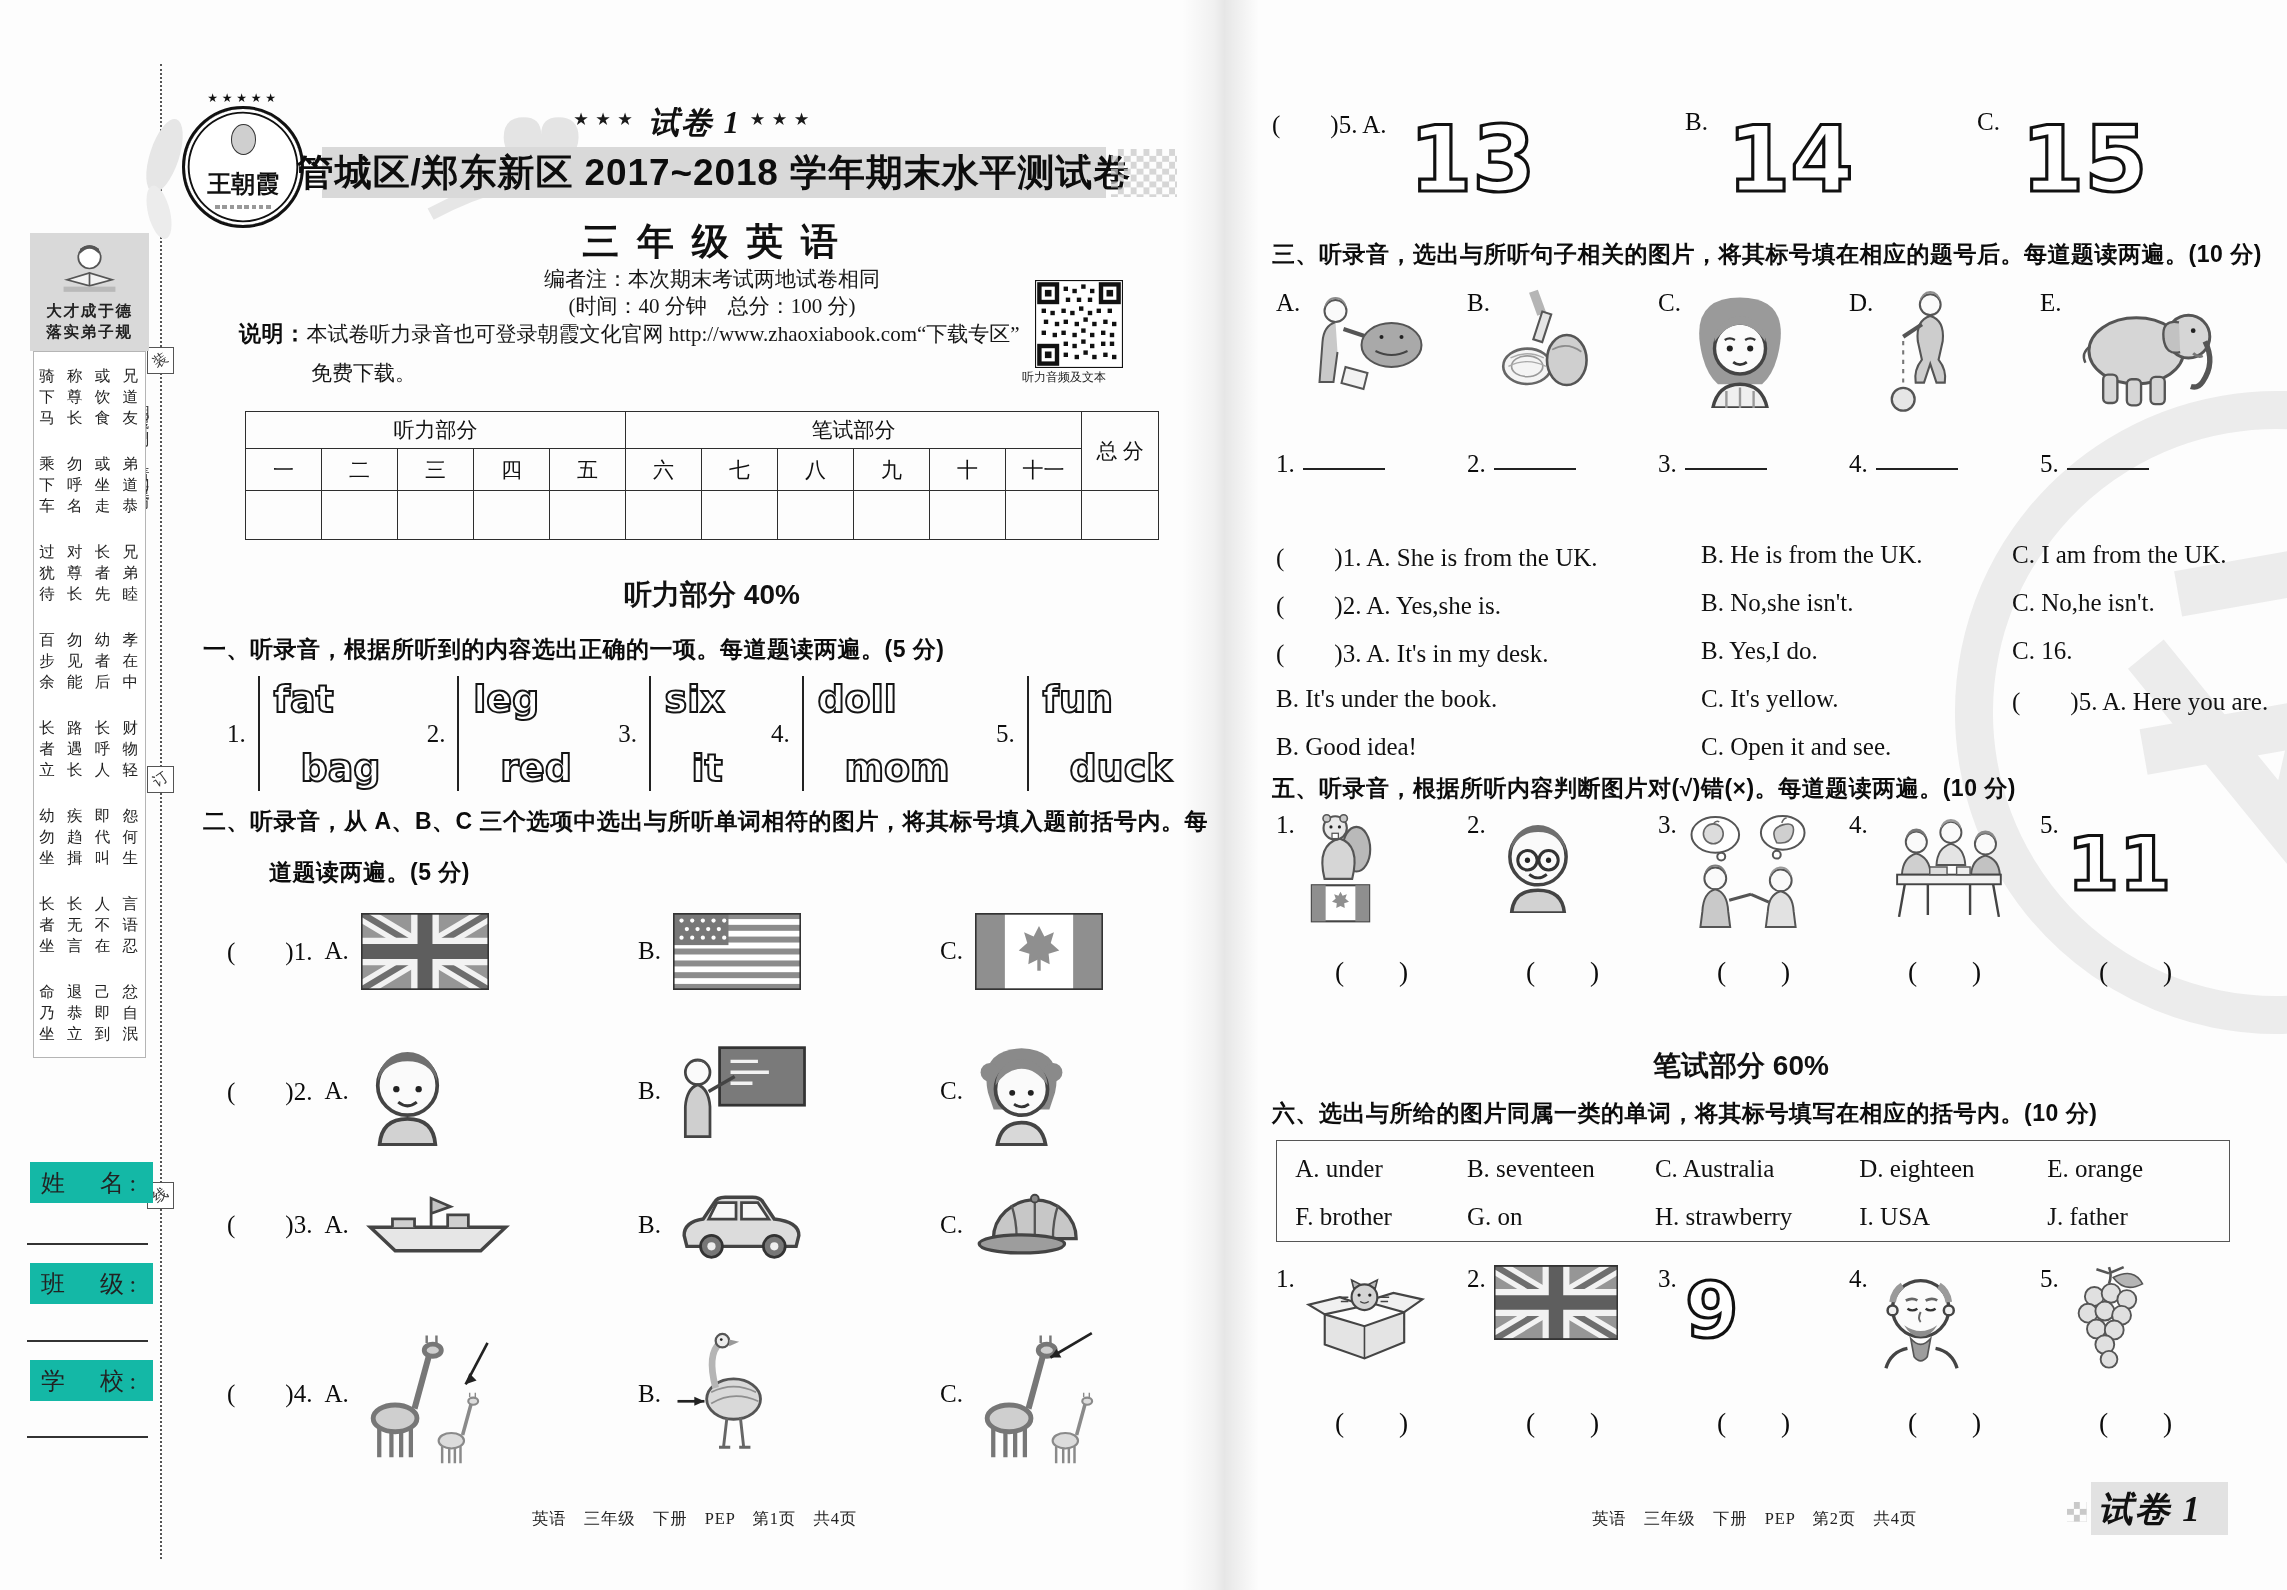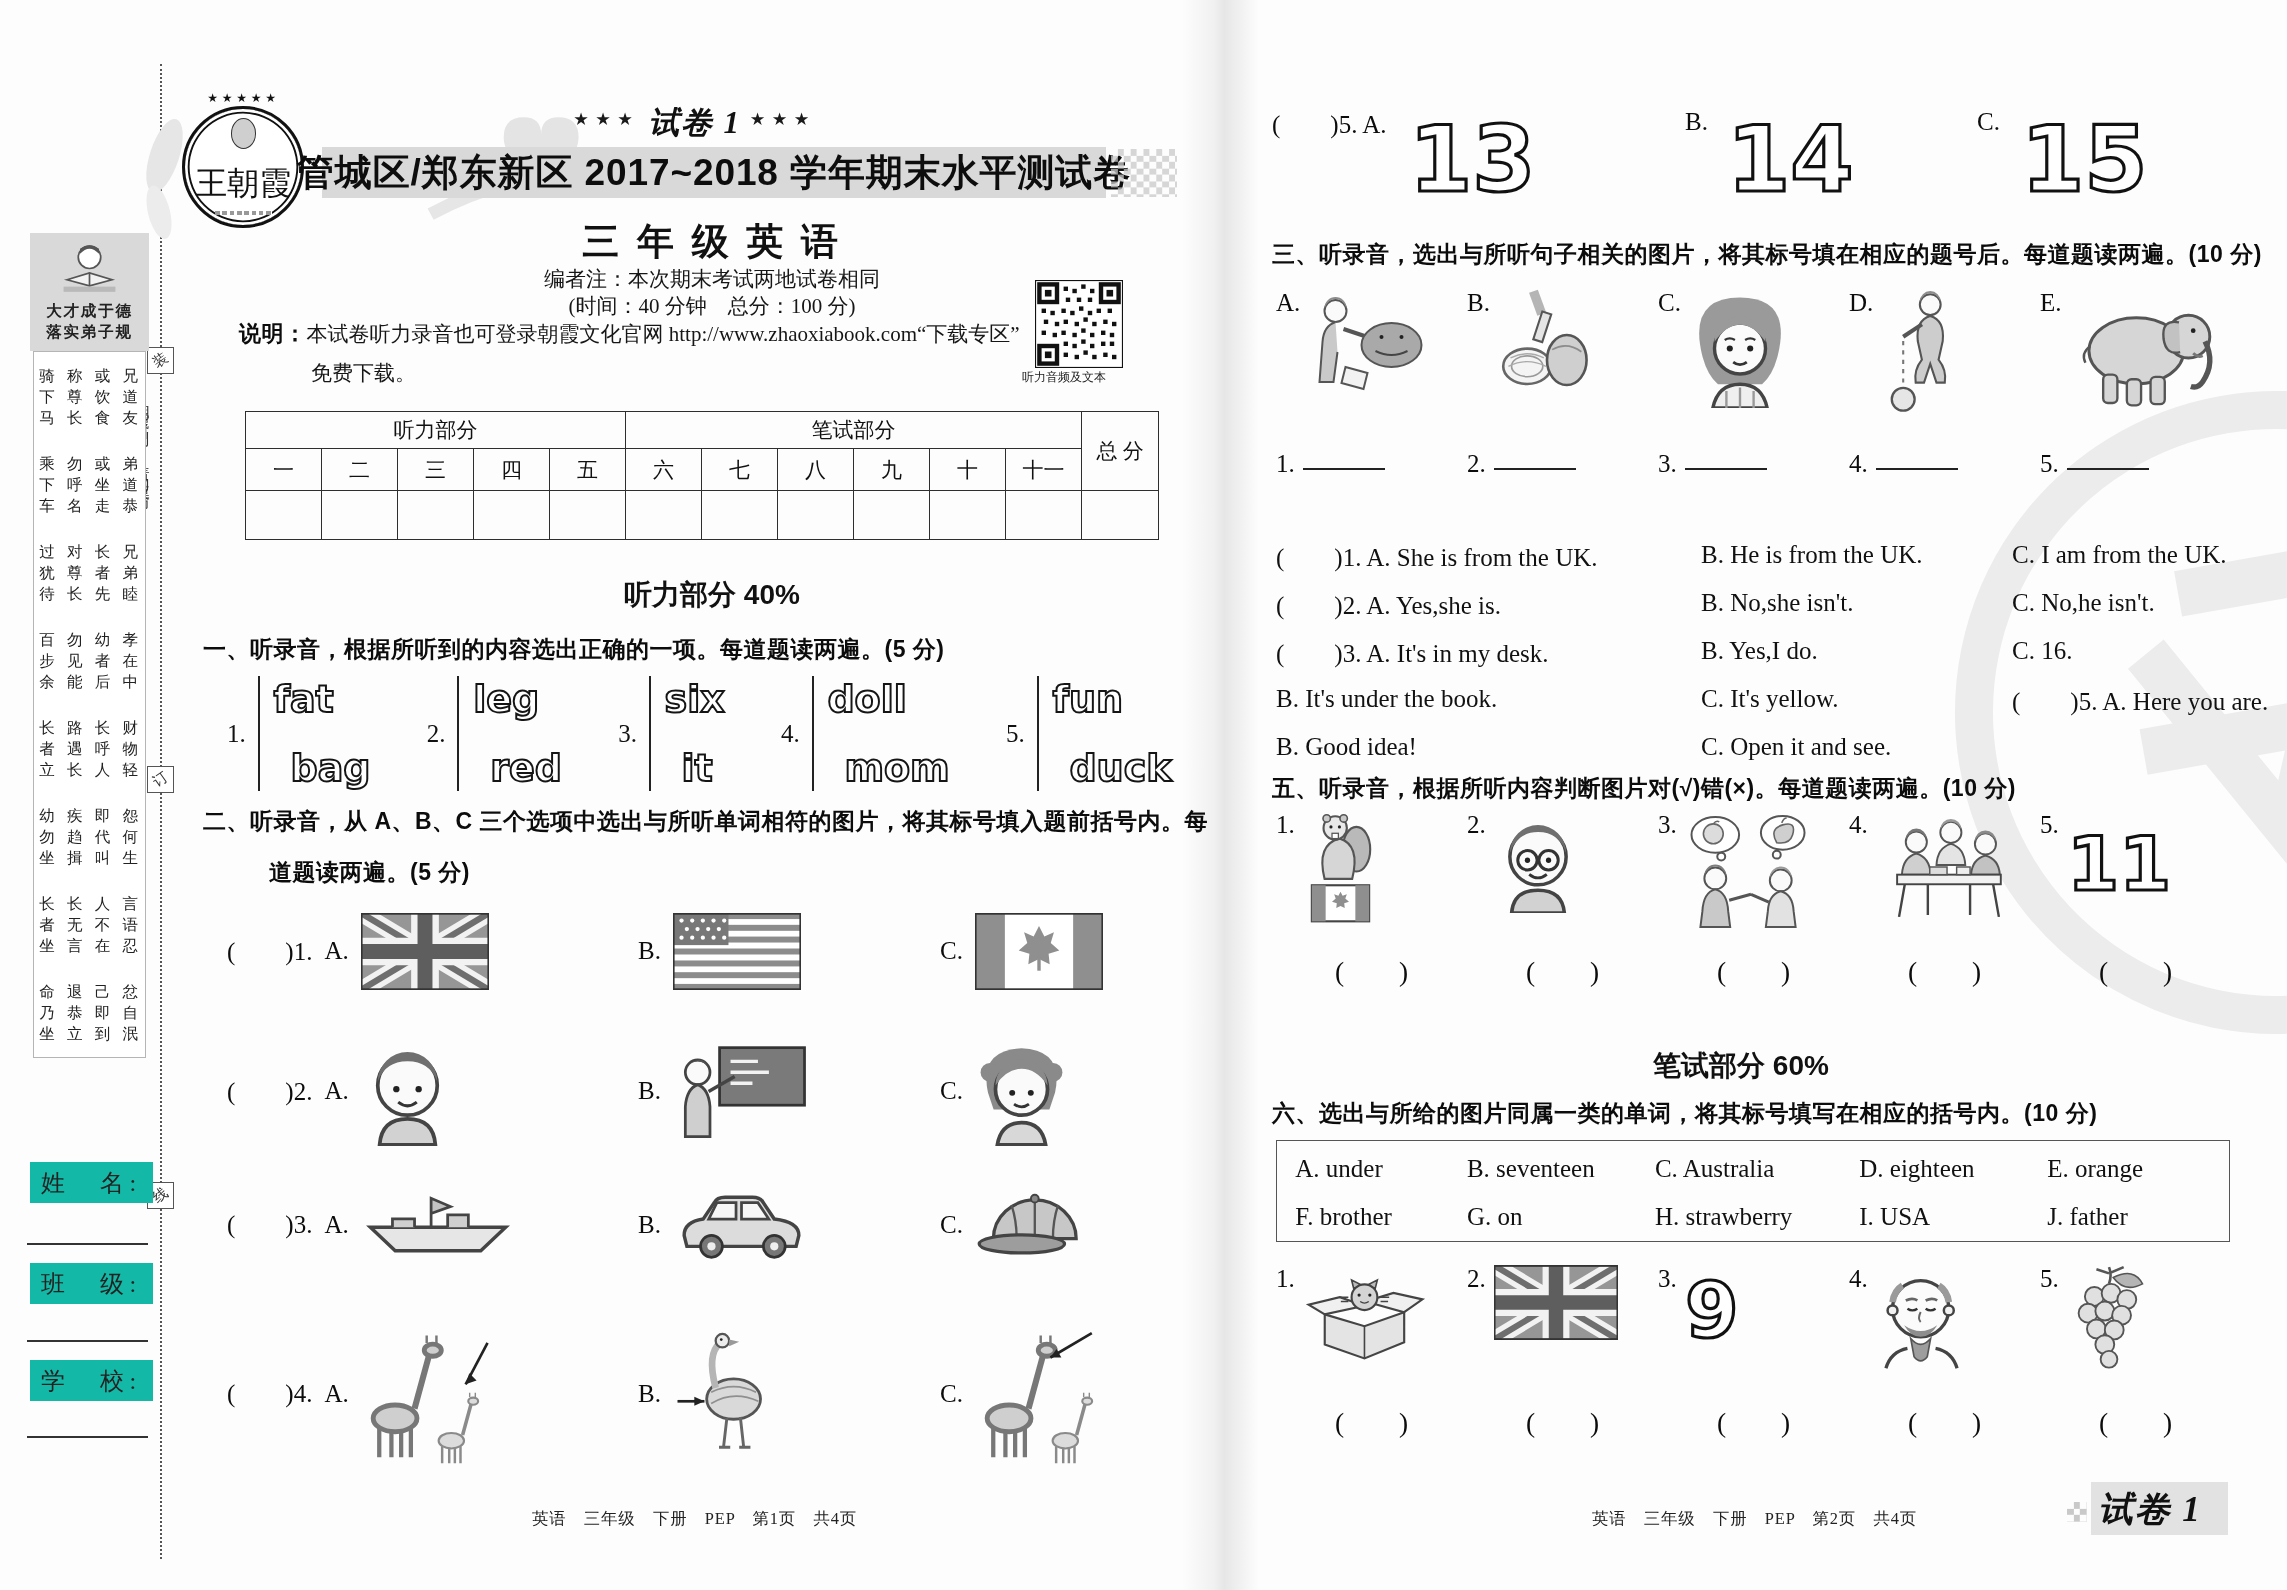--- a/index.html
+++ b/index.html
@@ -35,7 +35,7 @@
 .logo-stars{position:absolute;top:-1.8px;left:0;width:137px;text-align:center;font-size:12px;letter-spacing:3.7px;color:#111}
 .logo-ring{position:absolute;top:12.8px;left:7.3px;width:122px;height:122px;border-radius:50%;border:3.7px solid #111;box-shadow:inset 0 0 0 2.7px #fff,inset 0 0 0 4.6px #111;background:#fff;display:flex;flex-direction:column;align-items:center;justify-content:center}
 .logo-portrait{width:25.6px;height:31px;border-radius:50%;background:#cfcfcf;border:1.8px solid #333}
-.logo-text{font-size:32px;font-weight:normal;margin-top:13px}
+.logo-text{font-size:24px;font-weight:bold;margin-top:13px}
 .logo-sub{width:57px;height:4.6px;margin-top:4.6px;background:repeating-linear-gradient(90deg,#999 0 4.6px,#fff 4.6px 7.3px)}
 #titlebar{left:322px;top:147px;width:784px;height:51px;background:#d9d9d9;display:flex;align-items:center;justify-content:center;font-weight:700;font-size:37px;letter-spacing:0.9px;color:#0d0d0d;white-space:nowrap}
 #subject{left:365px;top:217px;width:694px;font-weight:700;font-size:37px;letter-spacing:3.7px;white-space:nowrap}

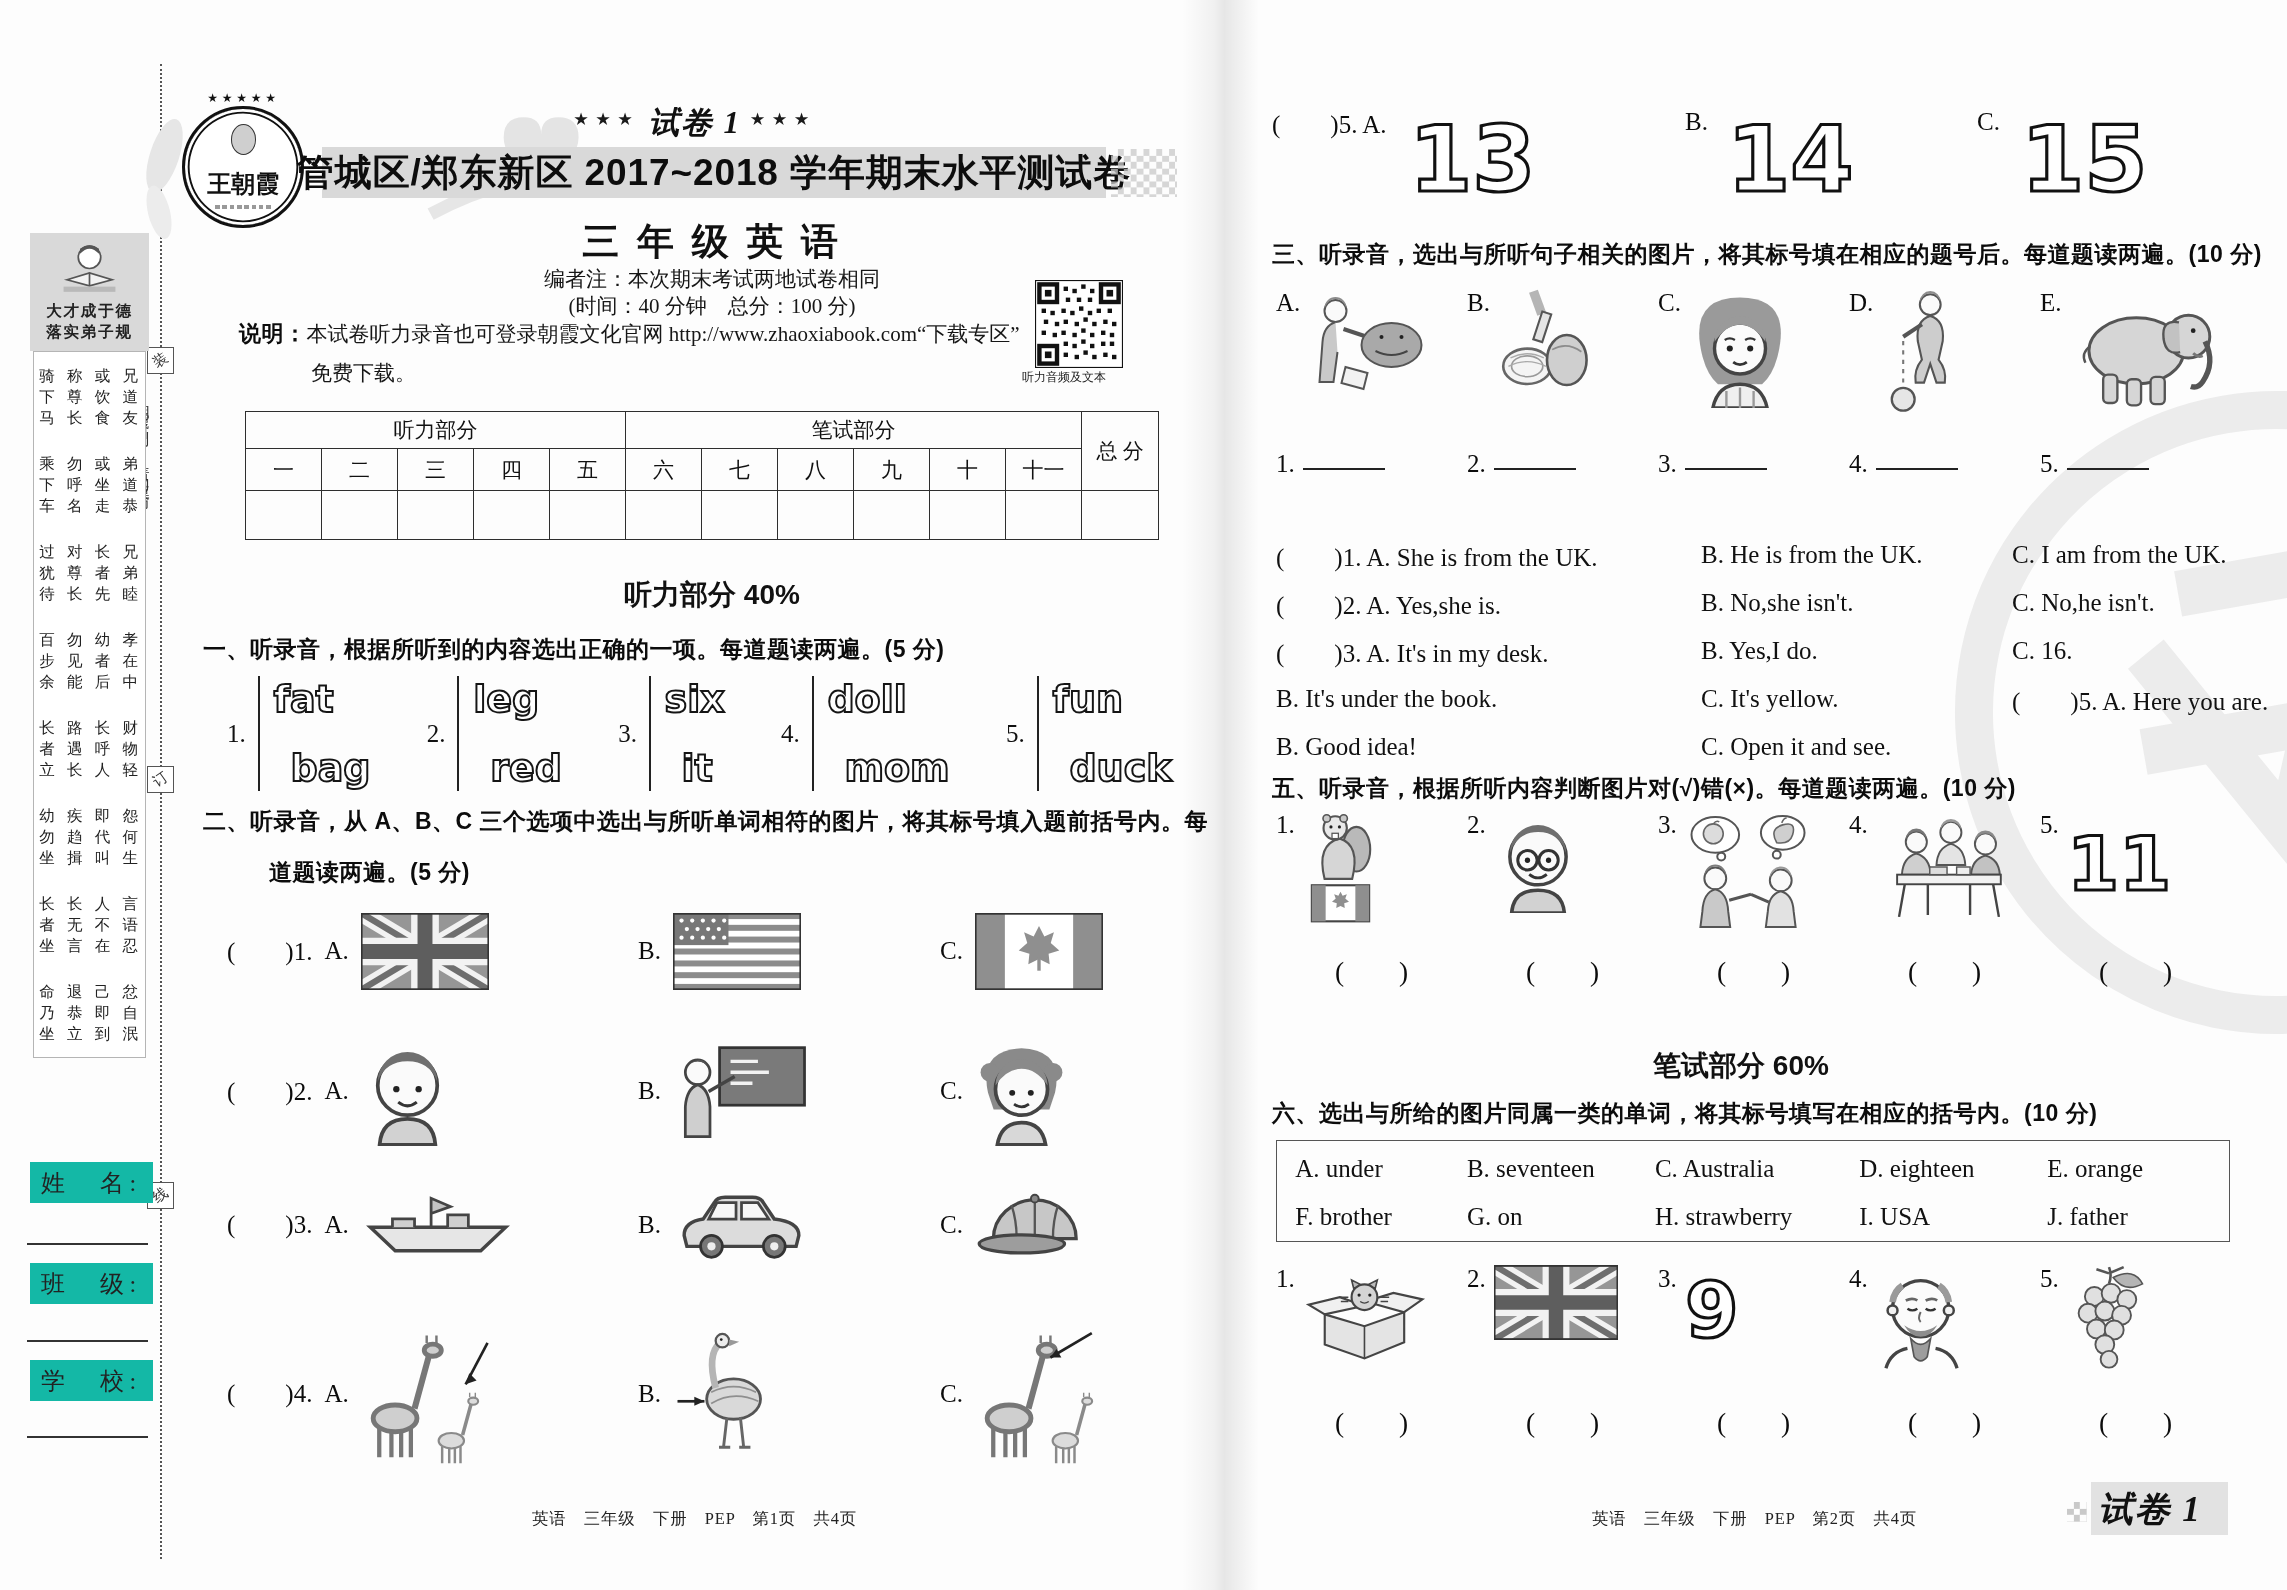--- a/index.html
+++ b/index.html
@@ -52,7 +52,7 @@
 .s1num{font-family:"Liberation Serif",serif;font-size:25px;margin-right:12px}
 .s1box{border-left:2.3px solid #222;height:115px;padding:3.7px 5.5px 3.7px 13.7px;display:flex;flex-direction:column;justify-content:space-between}
 .s1w{font-size:38px}
-.s1b{margin-left:17px}
+.s1b{margin-left:27px}
 
 .s2row{position:absolute;left:0;width:955px;display:flex;align-items:center}
 .s2col{display:flex;align-items:center;gap:12px}

